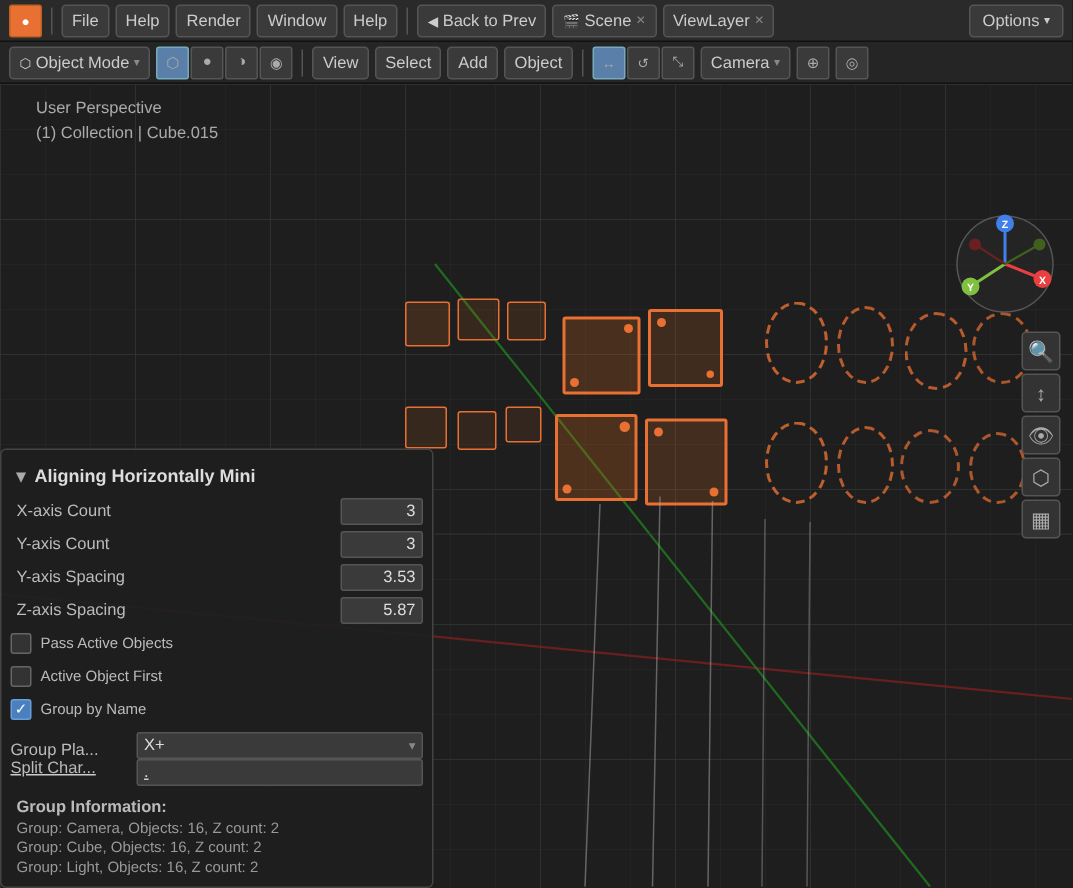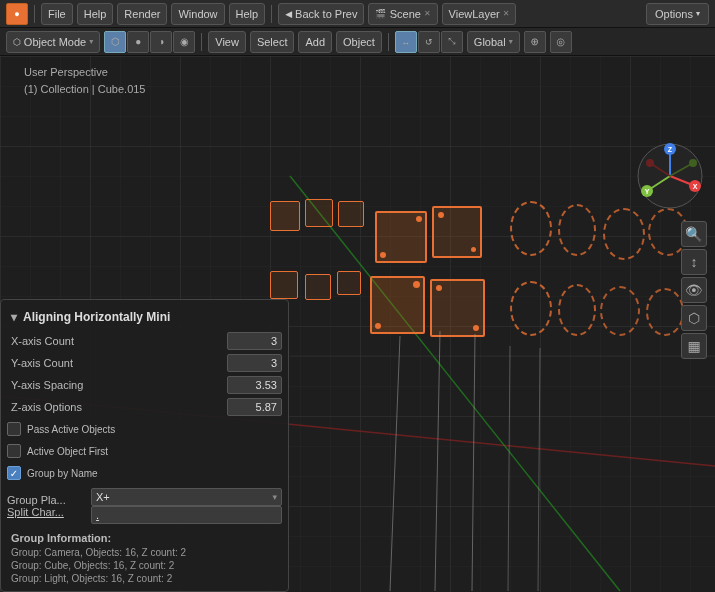--- a/index.html
+++ b/index.html
@@ -398,7 +398,7 @@
   </div>
 
   <button class="tb-btn">
-    <span>Global</span>
+    <span>Camera</span>
     <span style="font-size:8px;color:#888;">▾</span>
   </button>
 

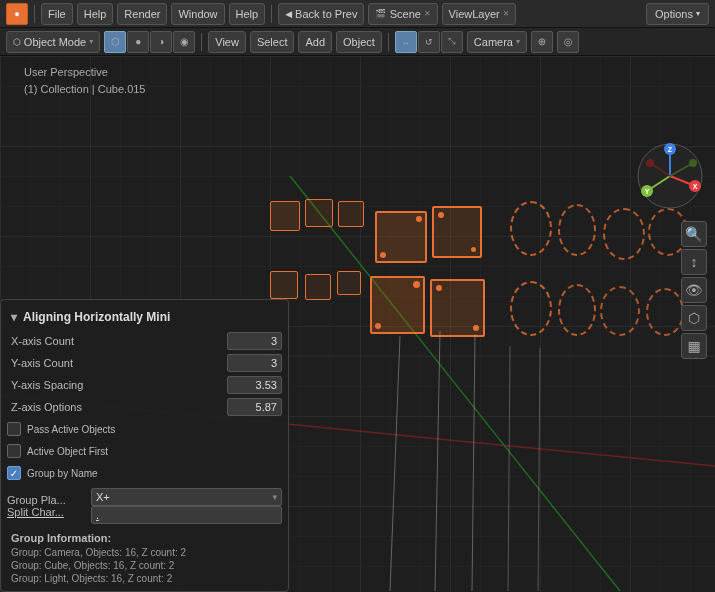--- a/index.html
+++ b/index.html
@@ -568,7 +568,7 @@
     </div>
 
     <div class="panel-row">
-      <span class="field-label">Z-axis Options</span>
+      <span class="field-label">Z-axis Spacing</span>
       <div class="field-value">
         <span>5.87</span>
       </div>

